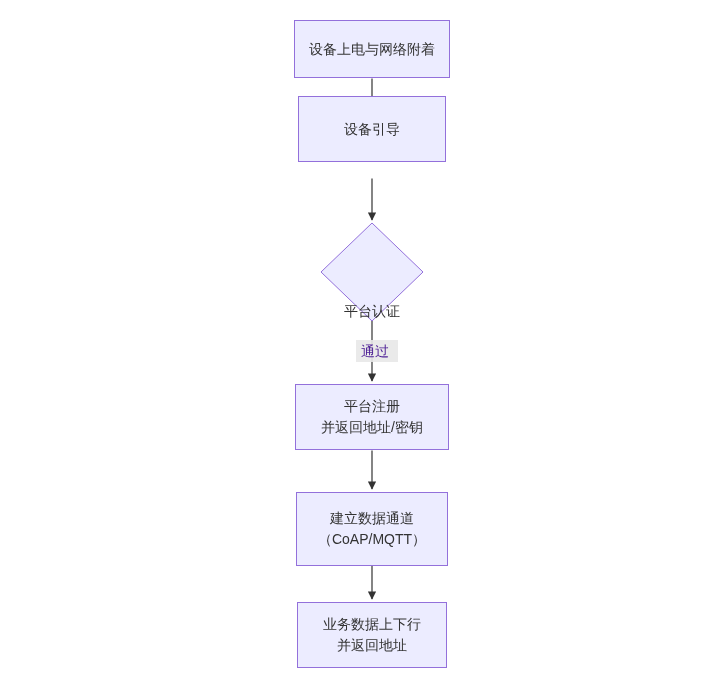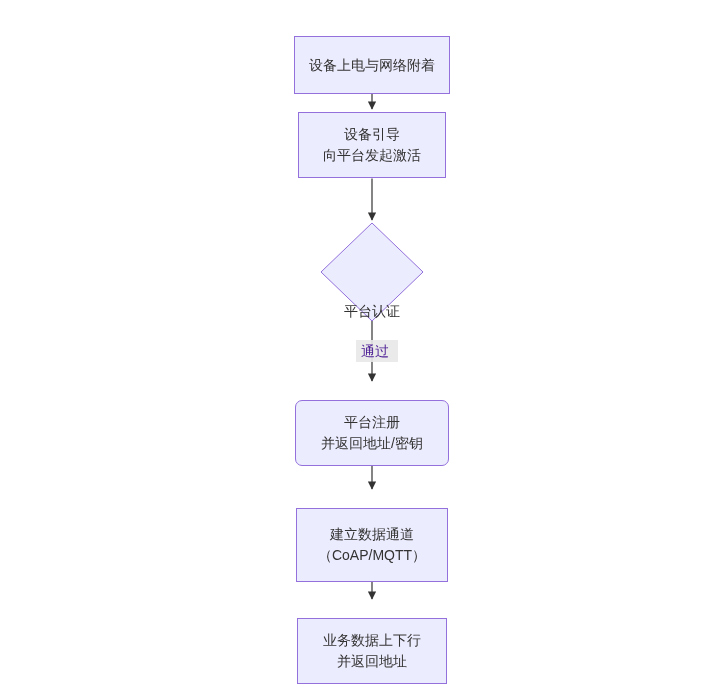--- a/index.html
+++ b/index.html
@@ -35,7 +35,6 @@
     align-items: center;
     justify-content: center;
     text-align: center;
-    margin-top: 16px;
   }
   .diamond-label {
     position: absolute;

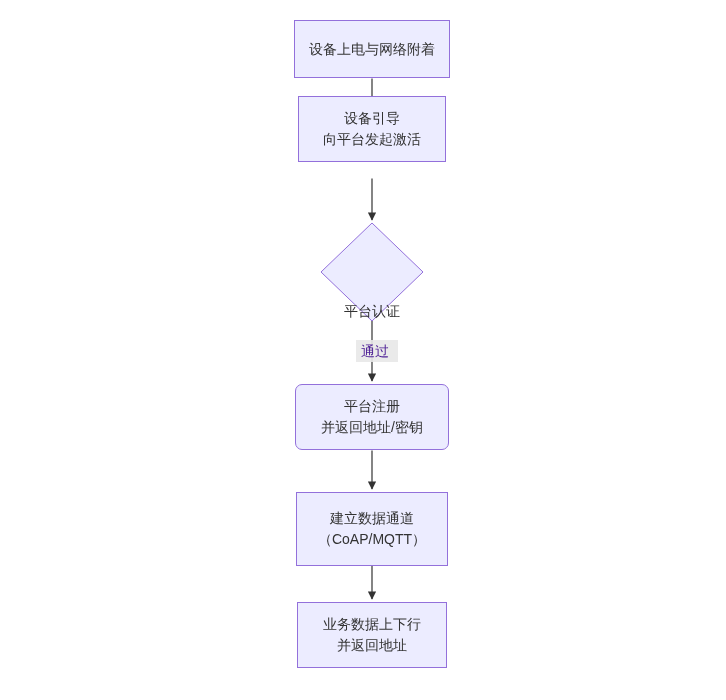--- a/index.html
+++ b/index.html
@@ -83,7 +83,6 @@
 
   <div class="node" style="left:298px; top:96px; width:148px; height:66px;">
     <span>设备引导</span>
-    <span>向平台发起激活</span>
   </div>
 
   <div class="diamond-label" style="left:322px; top:261px; width:100px;margin-top:40px;">

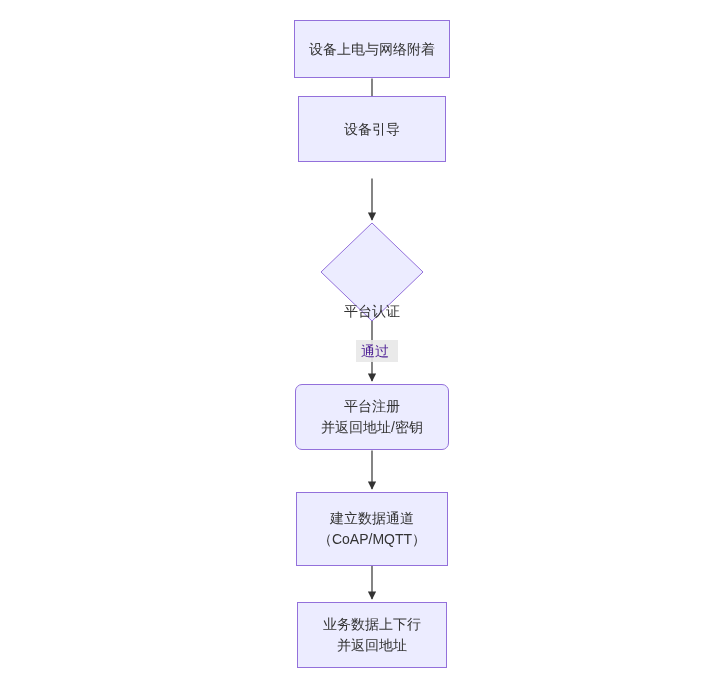--- a/index.html
+++ b/index.html
@@ -93,7 +93,7 @@
     <span>通过</span>
   </div>
 
-  <div class="node" style="left:295px; top:384px; width:154px; height:66px;border-radius:7px;">
+  <div class="node" style="left:295px; top:384px; width:154px; height:66px;">
     <span>平台注册</span>
     <span>并返回地址/密钥</span>
   </div>

